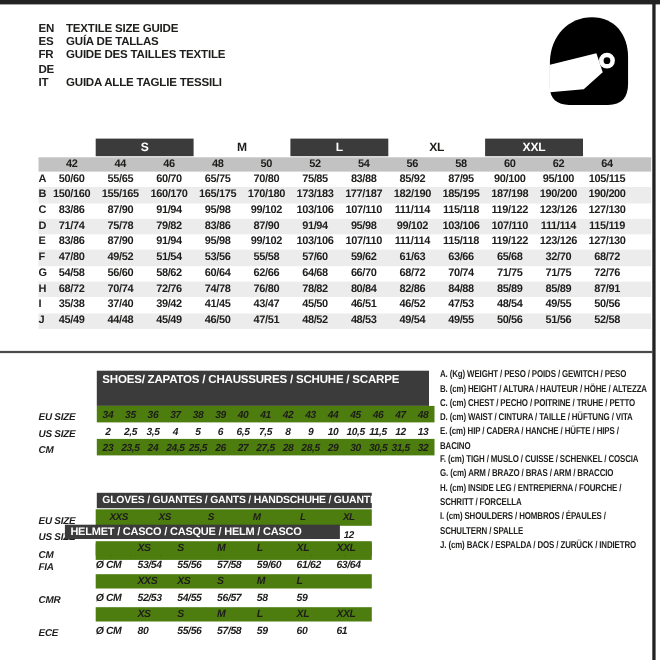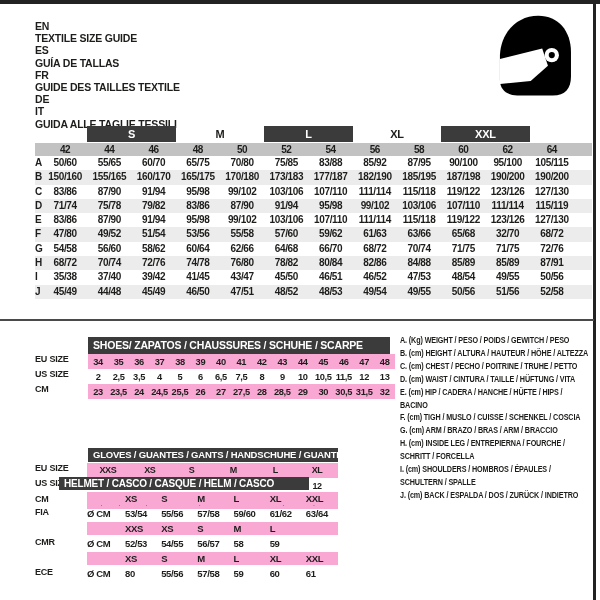--- a/index.html
+++ b/index.html
@@ -10,7 +10,7 @@
 
   
   .lang-list{position:absolute;left:35px;top:20px;}
-  .lang-row{display:flex;line-height:12.2px;font-size:10.5px;font-weight:bold;letter-spacing:-0.2px;flex-direction:column;}
+  .lang-row{display:flex;line-height:12.2px;font-size:10.5px;font-weight:bold;letter-spacing:-0.2px;}
   .lang-code{width:25px;}
 
   

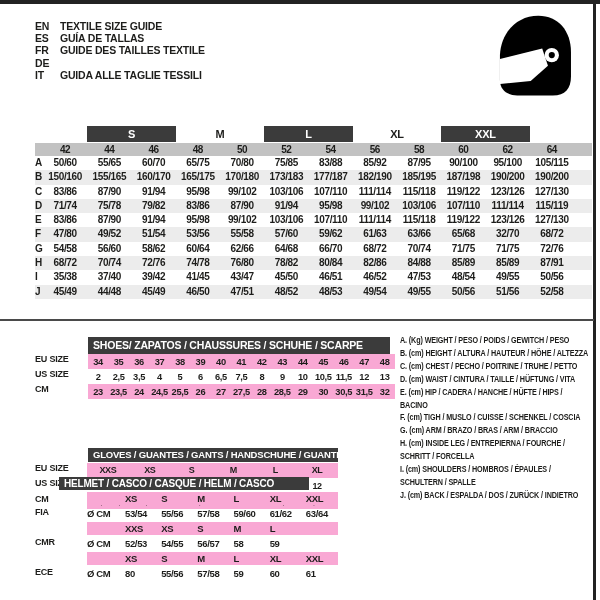--- a/index.html
+++ b/index.html
@@ -39,7 +39,7 @@
   .helmet{top:477px;width:303px;}
   .tbl-header{margin-left:53px;background:#3b3b3b;color:#fff;font-weight:bold;
               padding-left:5px;box-sizing:border-box;letter-spacing:-0.2px;white-space:nowrap;}
-  .shoes .tbl-header{width:302px;height:17px;line-height:17px;font-size:10.5px;}
+  .shoes .tbl-header{width:302px;height:32px;line-height:17px;font-size:10.5px;}
   .gloves .tbl-header{width:250px;height:14px;line-height:14px;font-size:9.5px;}
   .helmet .tbl-header{width:250px;height:13px;line-height:13px;font-size:10px;margin-left:24px;}
   .srow{display:flex;align-items:flex-start;}

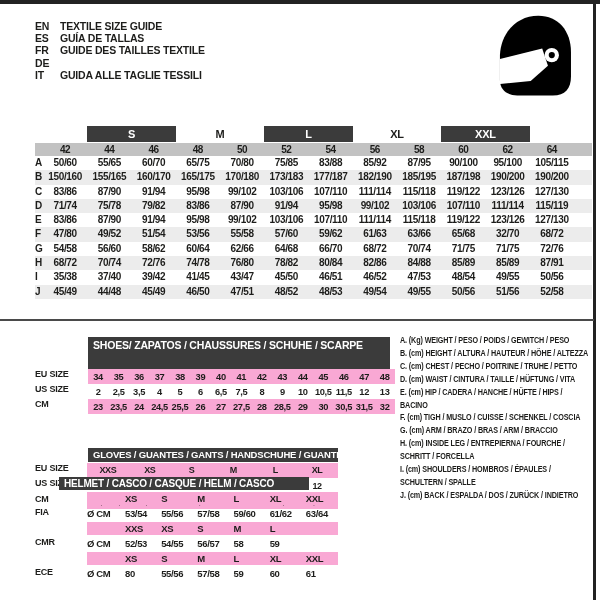--- a/index.html
+++ b/index.html
@@ -42,7 +42,7 @@
   .shoes .tbl-header{width:302px;height:32px;line-height:17px;font-size:10.5px;}
   .gloves .tbl-header{width:250px;height:14px;line-height:14px;font-size:9.5px;}
   .helmet .tbl-header{width:250px;height:13px;line-height:13px;font-size:10px;margin-left:24px;}
-  .srow{display:flex;align-items:flex-start;}
+  .srow{display:flex;align-items:flex-end;font-style:italic;}
   .shoes .srow{height:15px;}
   .gloves .srow{height:15px;margin-top:0.5px;}
   .helmet .srow{height:13px;margin-top:2px;}

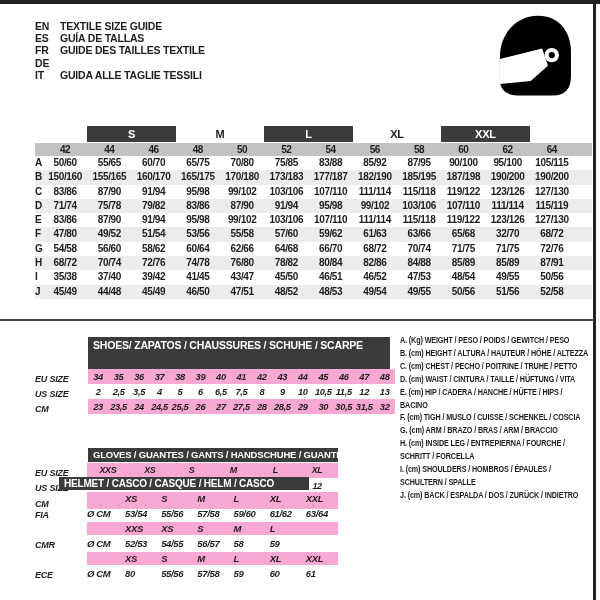--- a/index.html
+++ b/index.html
@@ -50,7 +50,7 @@
   .vals{display:flex;height:100%;align-items:center;}
   .shoes .vals{width:308px;}
   .gloves .vals,.helmet .vals{width:256px;}
-  .shaded .vals,.vals.shaded-band{background:#f9a8d4;}
+  .shaded .vals,.vals.shaded-band{background:#4d7c0f;}
   .vcell{flex:1;text-align:center;font-size:9.5px;font-weight:bold;letter-spacing:-0.35px;white-space:nowrap;}
   .shoes .vcell{font-size:9.3px;}
   .gloves .vcell{font-size:9px;letter-spacing:-0.4px;}

